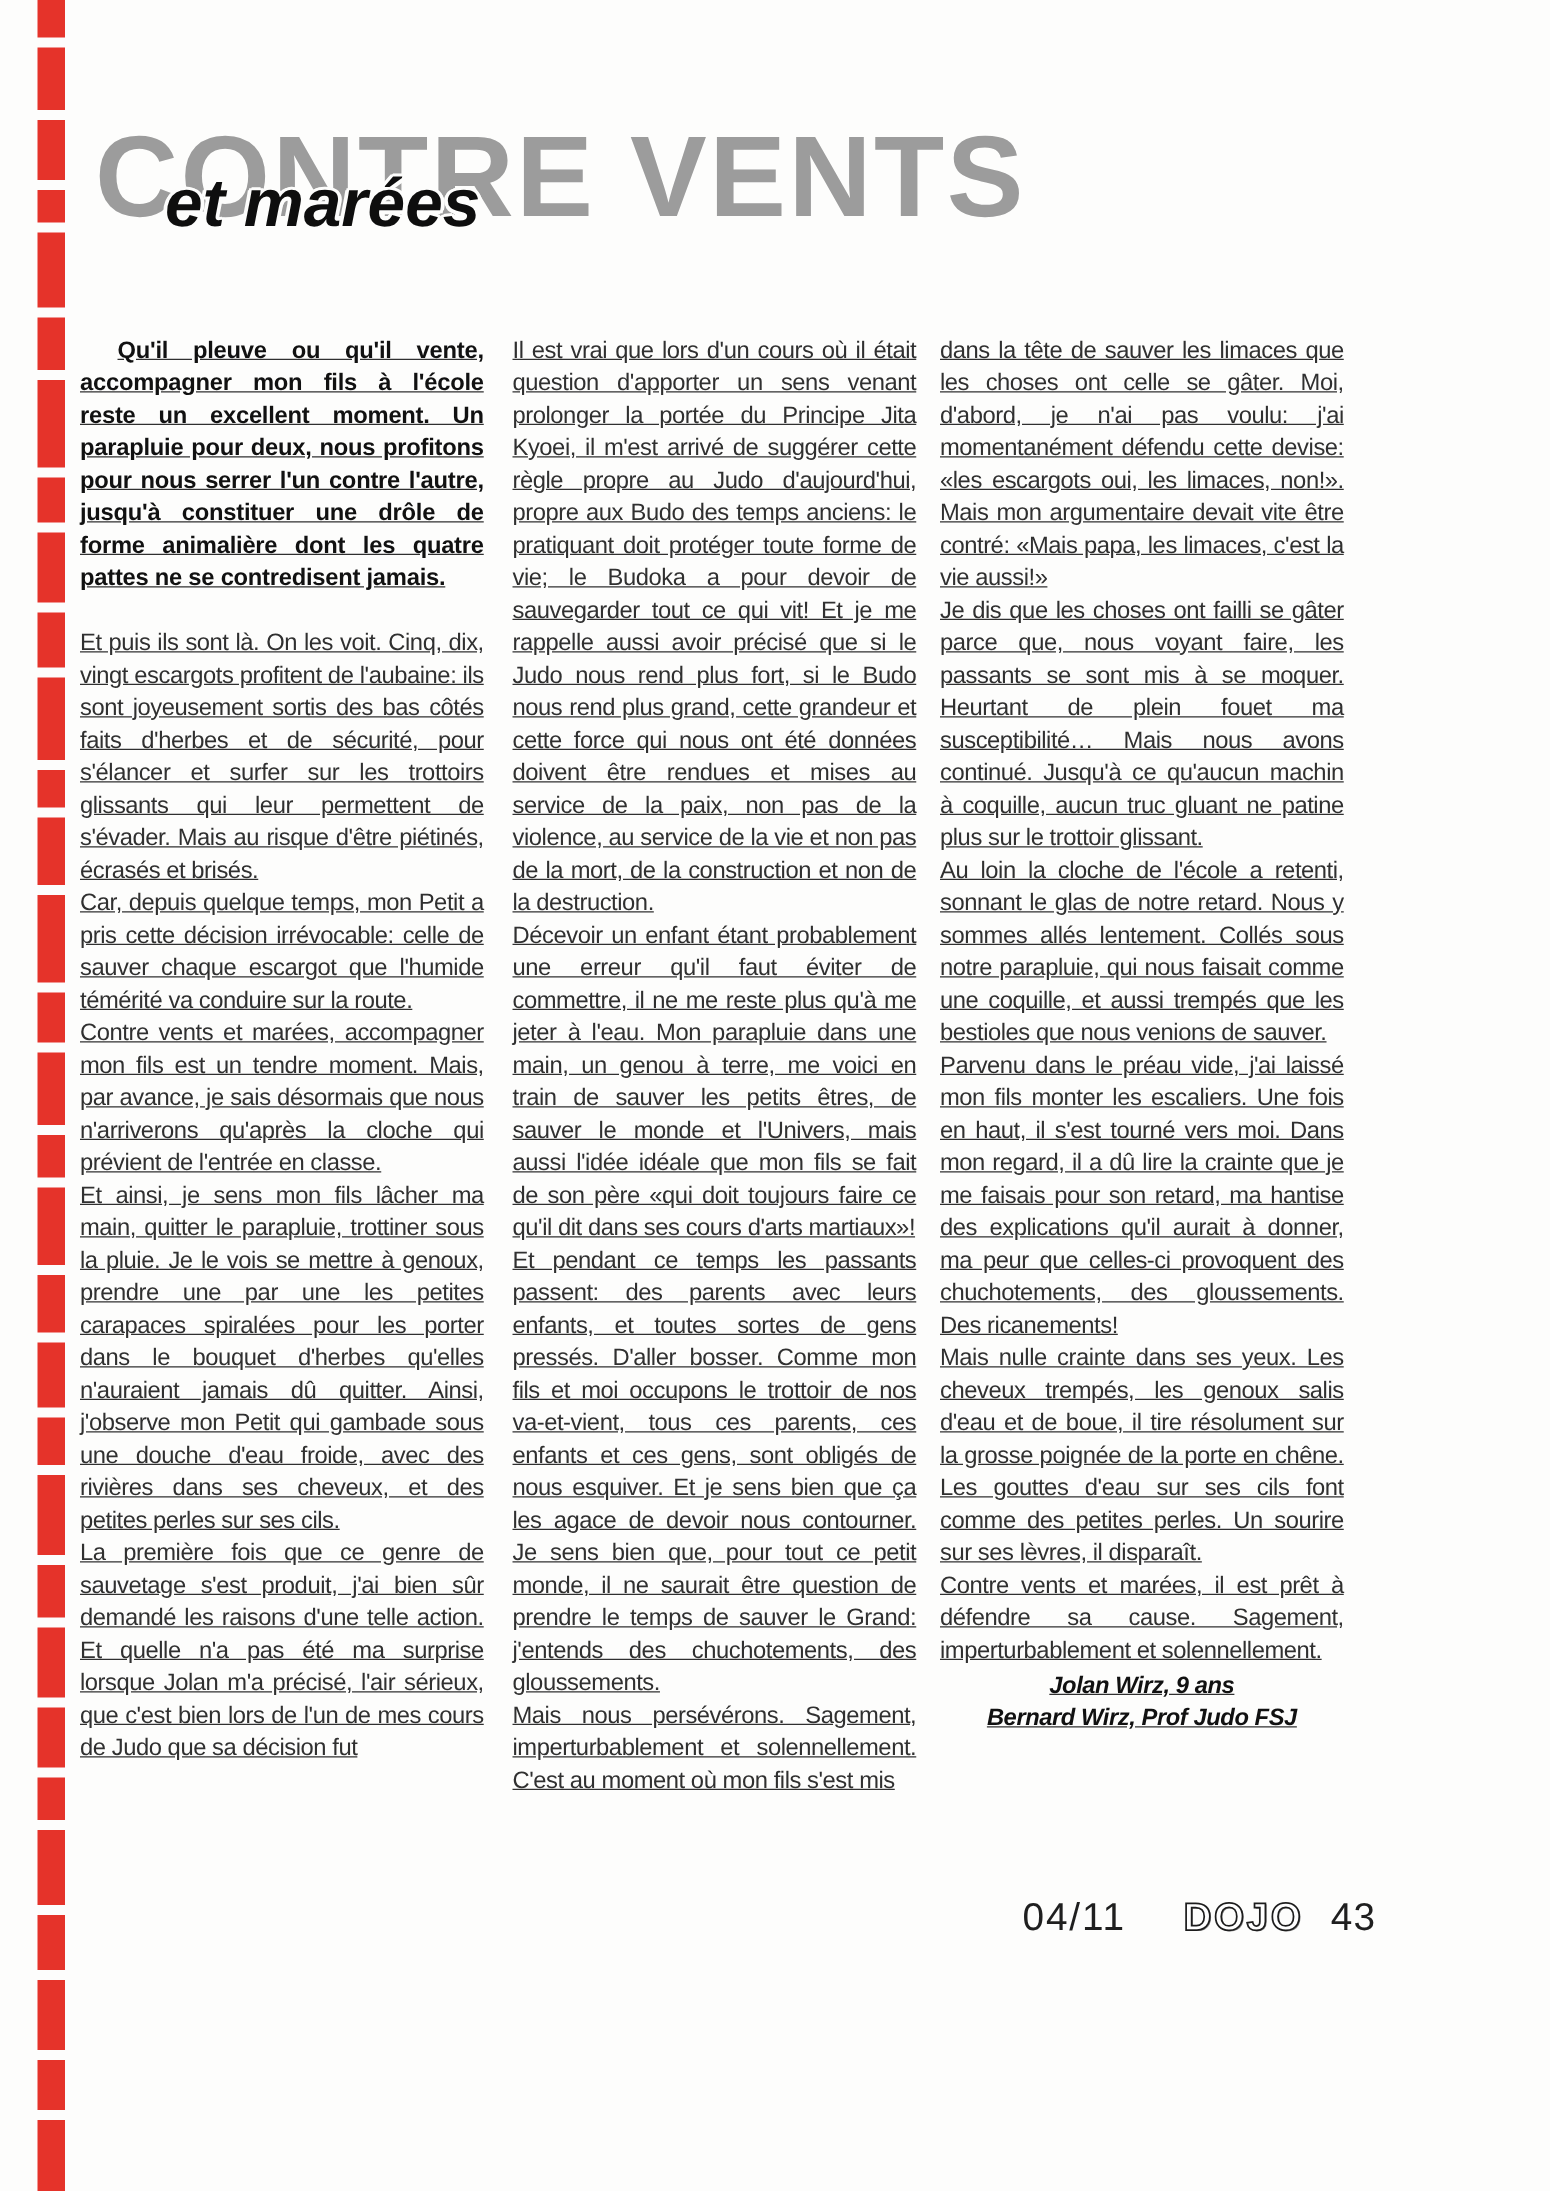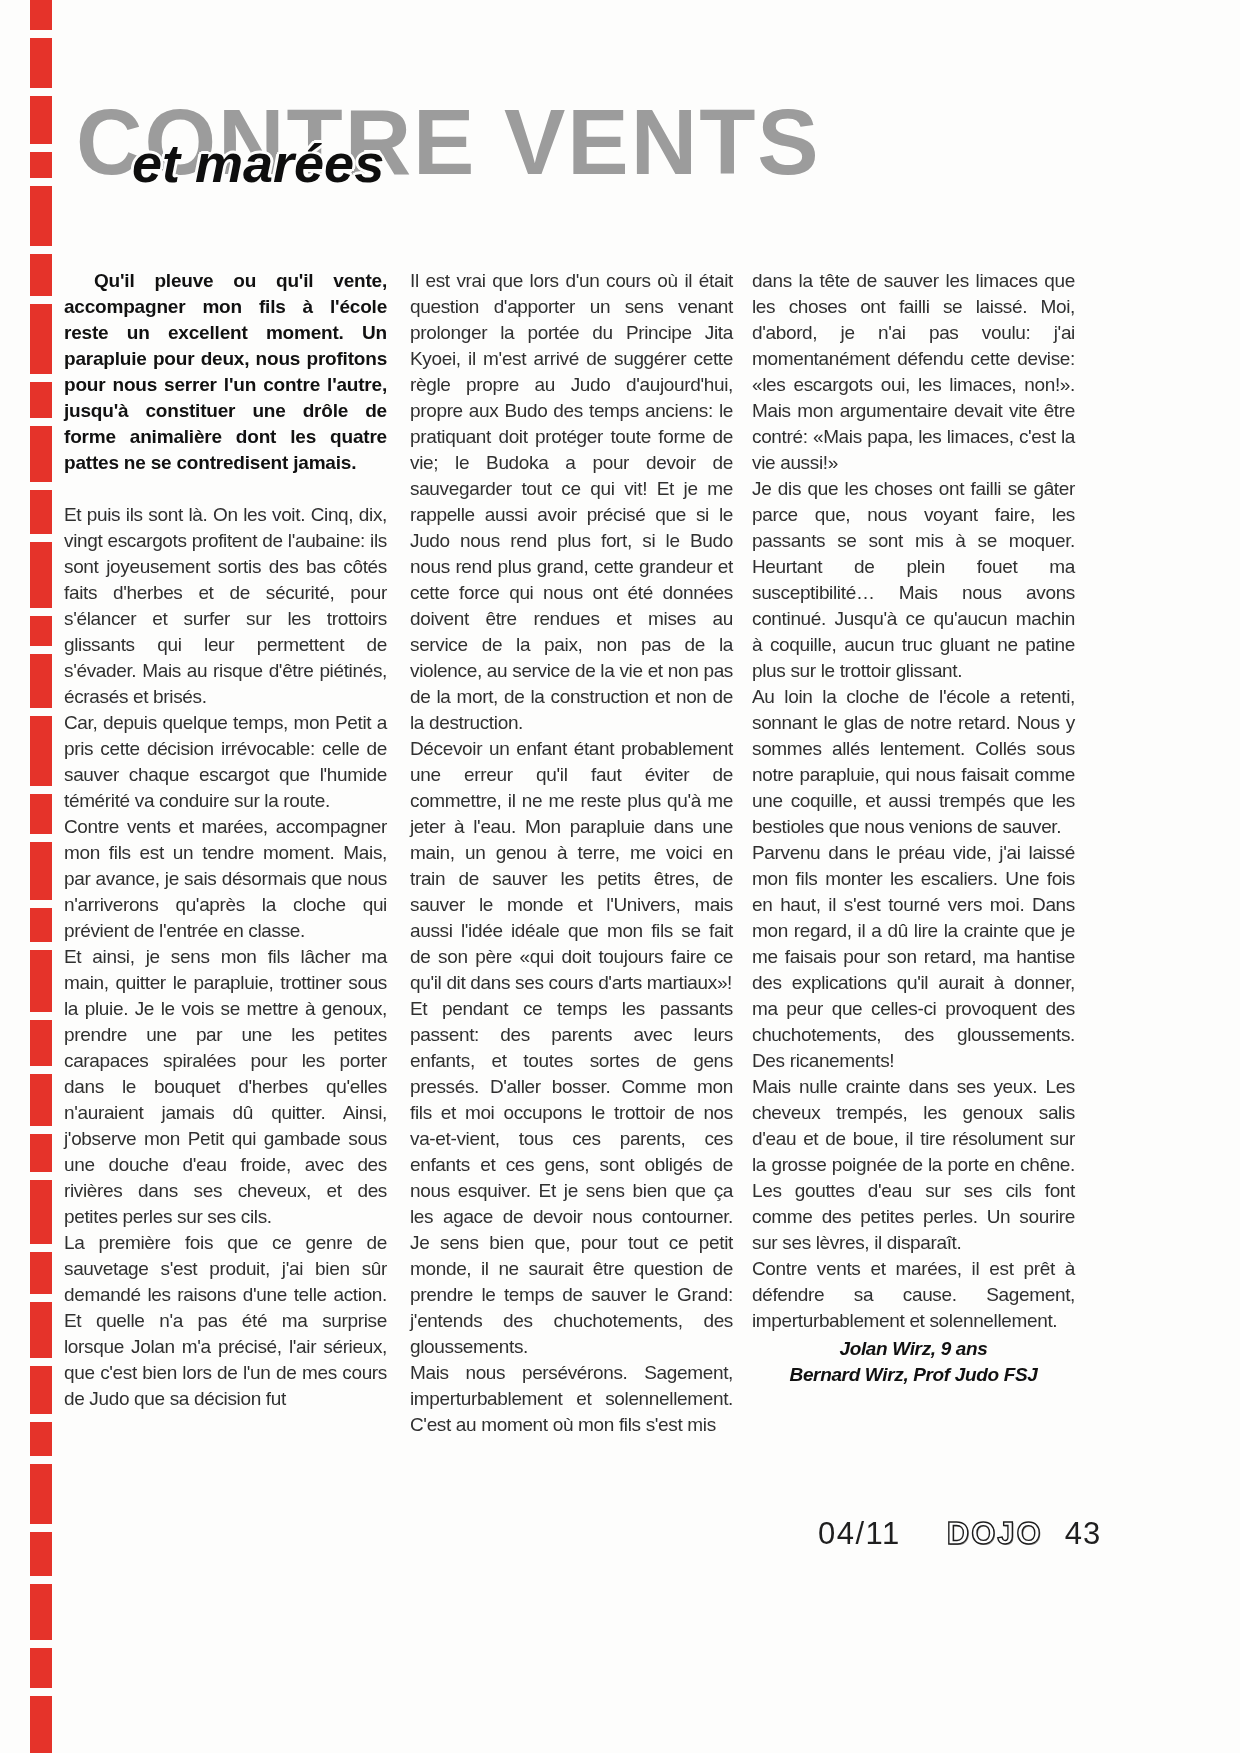--- a/index.html
+++ b/index.html
@@ -57,6 +57,7 @@
     letter-spacing: -0.35px;
     text-align: justify;
     color: #303030;
+    text-decoration: underline;
   }
   .col p { margin: 0; }
   .col-1 { left: 64px; }

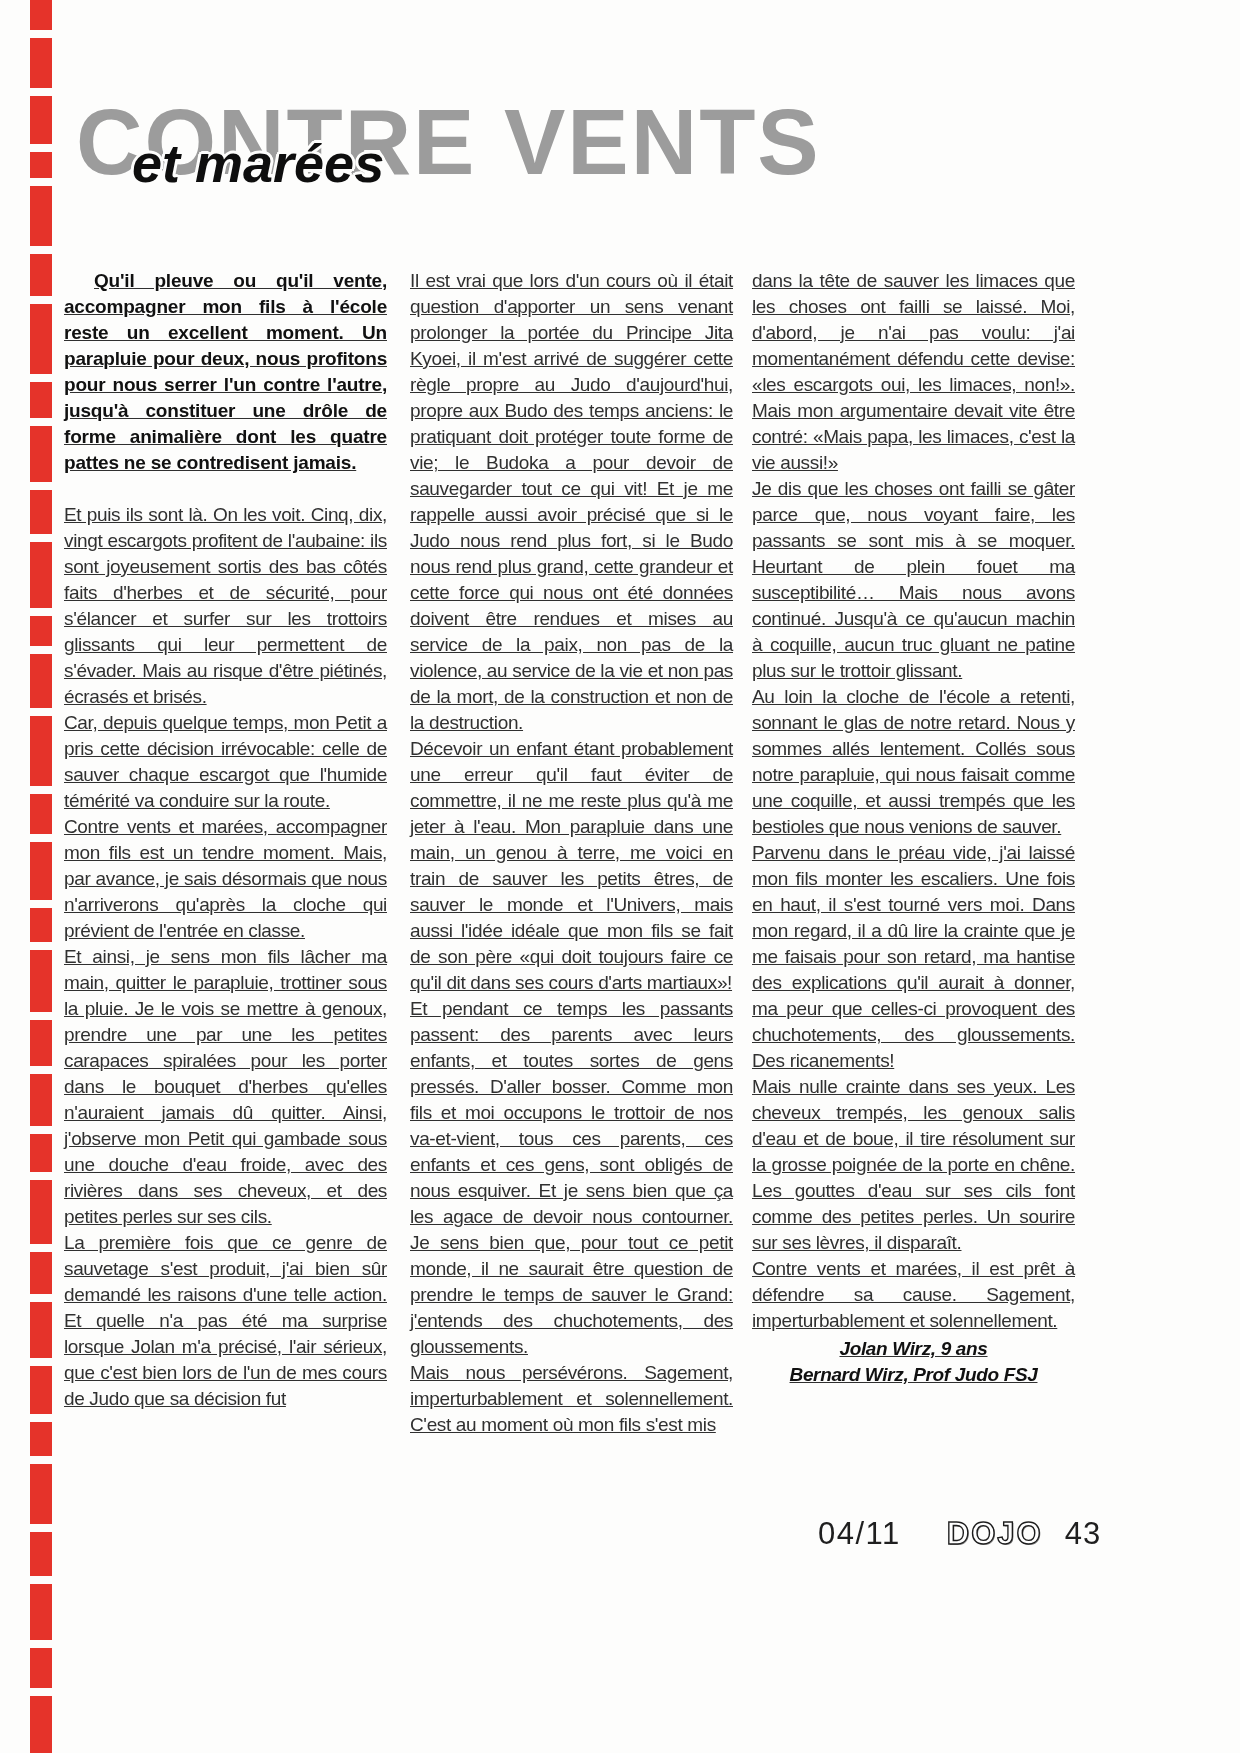--- a/index.html
+++ b/index.html
@@ -167,7 +167,7 @@
   <div class="col col-3">
     <div>
 
-    <p>dans la tête de sauver les limaces que les choses ont failli se laissé. Moi, d'abord, je n'ai pas voulu: j'ai momentanément défendu cette devise: «les escargots oui, les limaces, non!». Mais mon argumentaire devait vite être contré: «Mais papa, les limaces, c'est la vie aussi!»</p>
+    <p>dans la tête de sauver les limaces que les choses ont celle se gâter. Moi, d'abord, je n'ai pas voulu: j'ai momentanément défendu cette devise: «les escargots oui, les limaces, non!». Mais mon argumentaire devait vite être contré: «Mais papa, les limaces, c'est la vie aussi!»</p>
         <p>Je dis que les choses ont failli se gâter parce que, nous voyant faire, les passants se sont mis à se moquer. Heurtant de plein fouet ma susceptibilité… Mais nous avons continué. Jusqu'à ce qu'aucun machin à coquille, aucun truc gluant ne patine plus sur le trottoir glissant.</p>
         <p>Au loin la cloche de l'école a retenti, sonnant le glas de notre retard. Nous y sommes allés lentement. Collés sous notre parapluie, qui nous faisait comme une coquille, et aussi trempés que les bestioles que nous venions de sauver.</p>
         <p>Parvenu dans le préau vide, j'ai laissé mon fils monter les escaliers. Une fois en haut, il s'est tourné vers moi. Dans mon regard, il a dû lire la crainte que je me faisais pour son retard, ma hantise des explications qu'il aurait à donner, ma peur que celles-ci provoquent des chuchotements, des gloussements. Des ricanements!</p>

